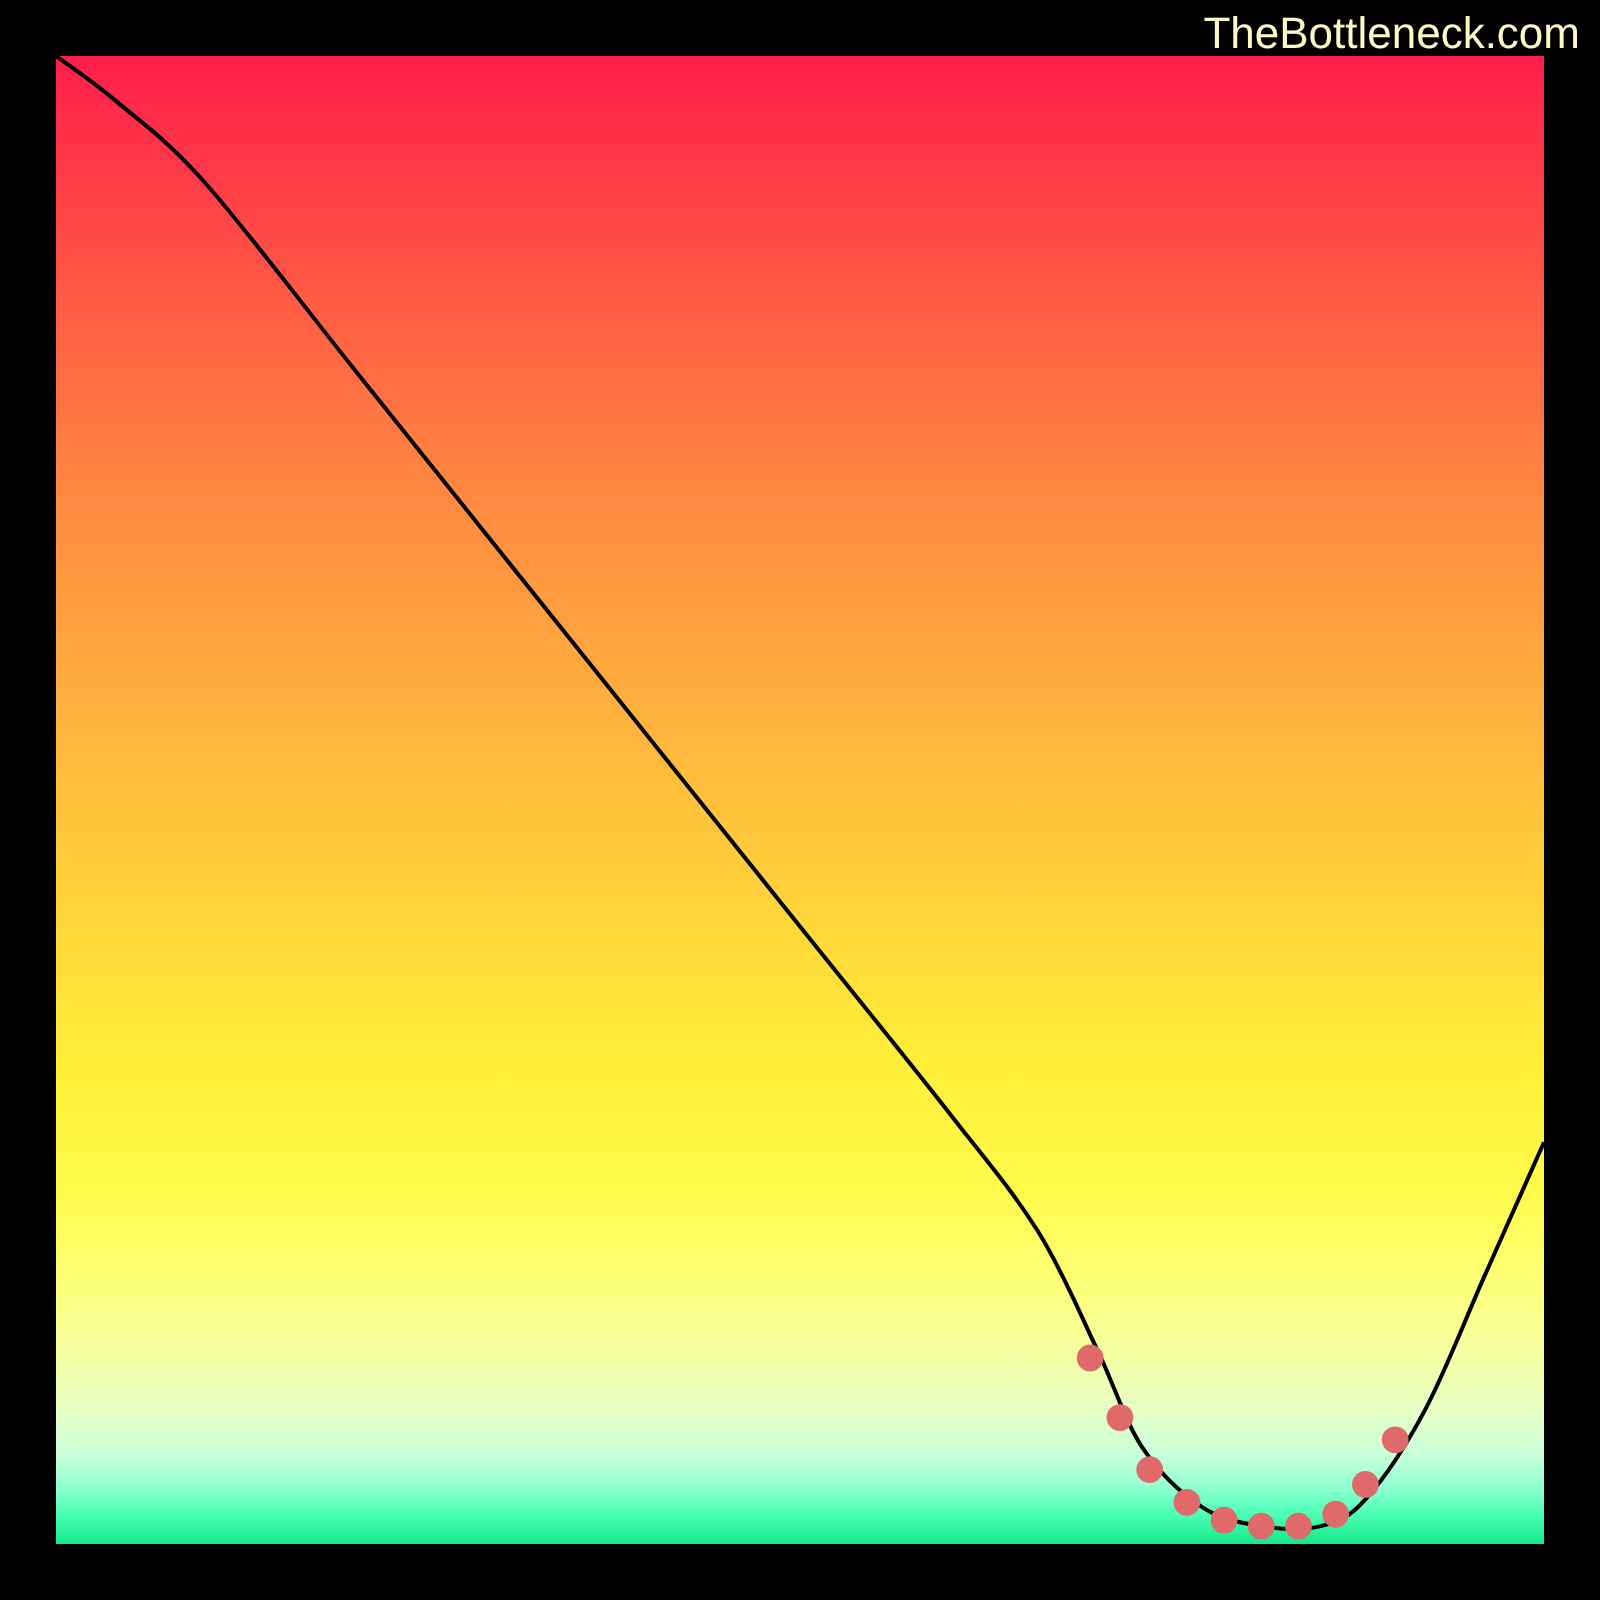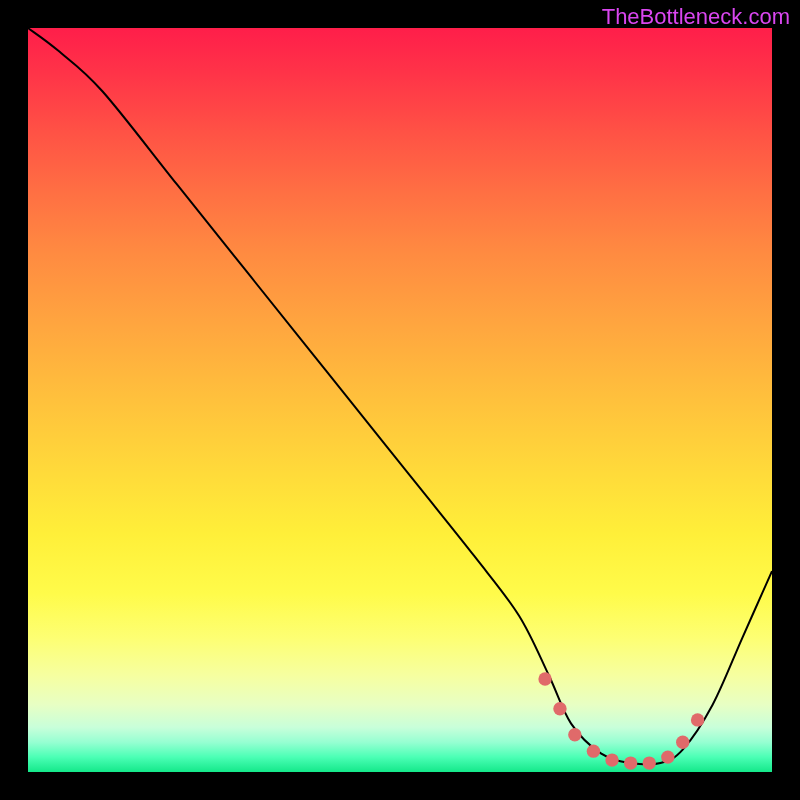--- a/index.html
+++ b/index.html
@@ -15,7 +15,7 @@
     position: absolute;
     top: 4px;
     right: 10px;
-    color: #d946ef;
+    color: #fef9c3;
     font-size: 22px;
     font-weight: 500;
     z-index: 10;

